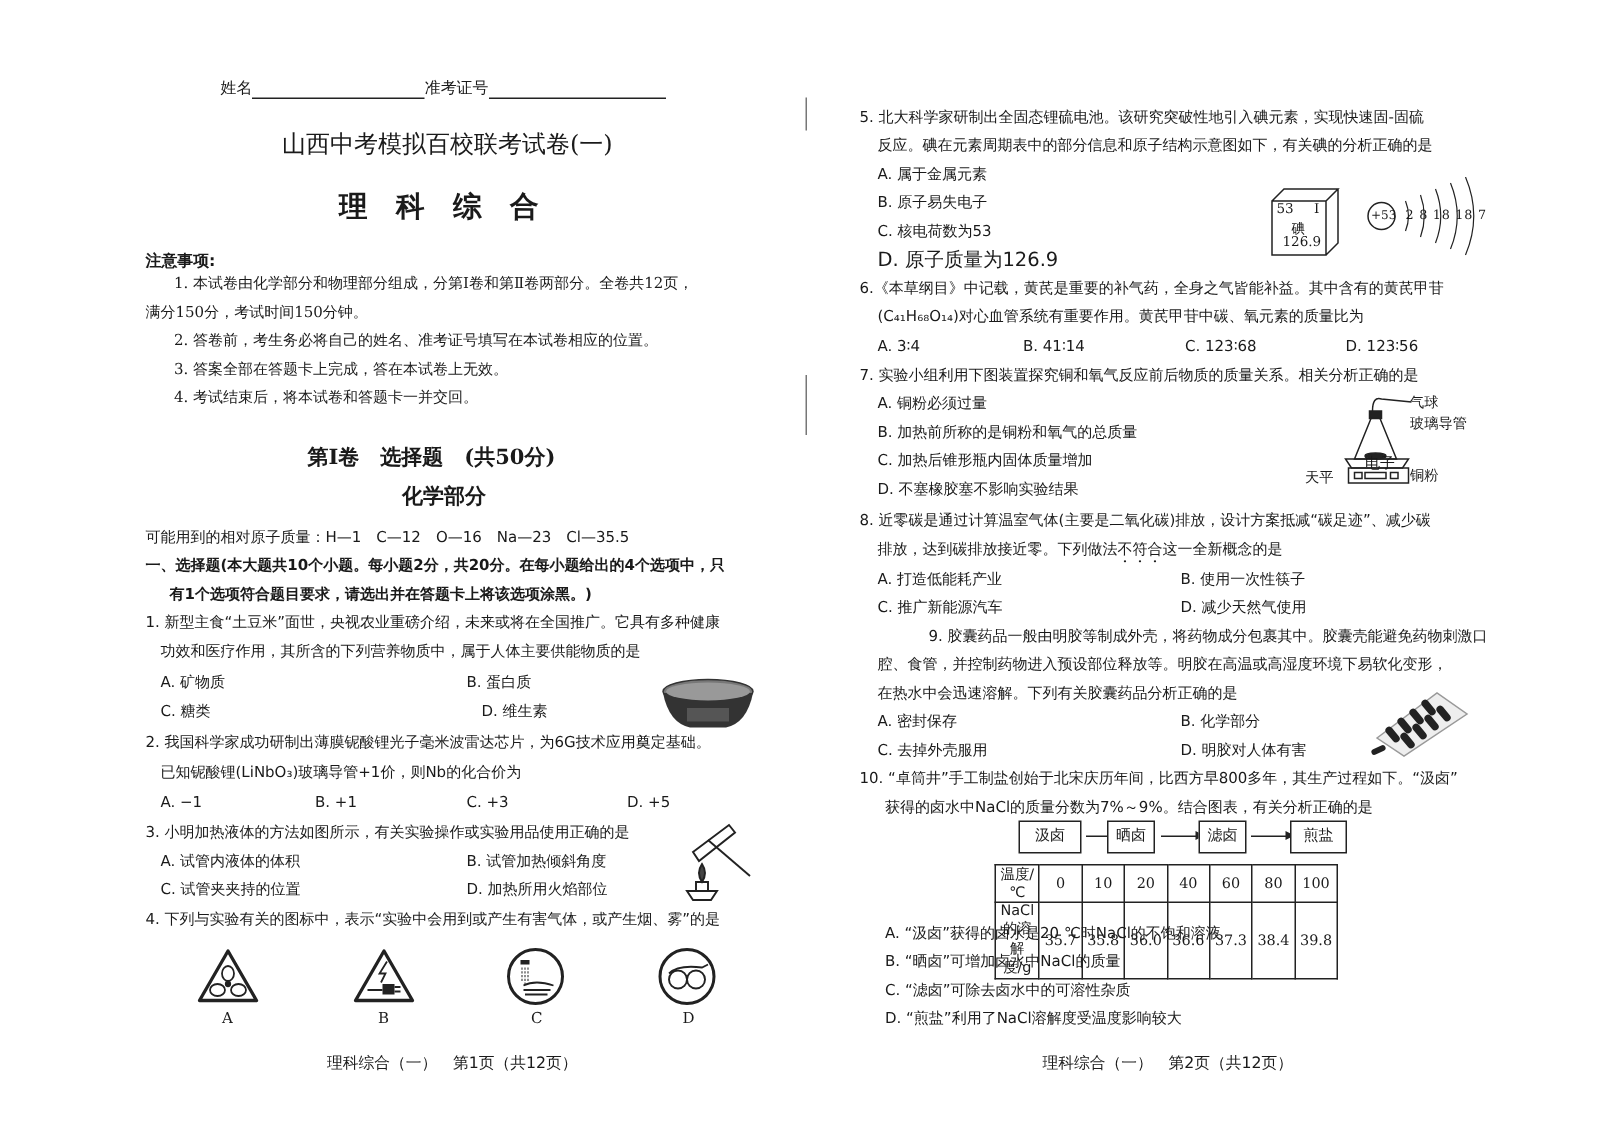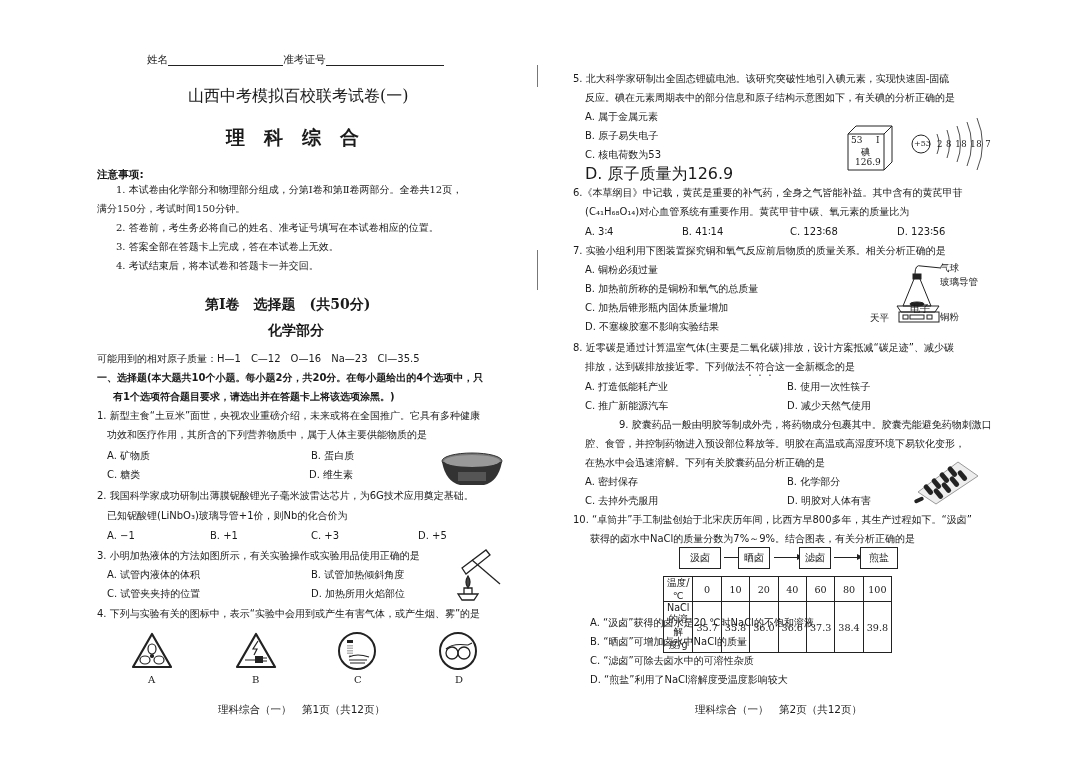--- a/index.html
+++ b/index.html
@@ -132,7 +132,7 @@
   <div class="abs t sans" style="left:585px;top:110px;font-size:10px;">A. 属于金属元素</div>
   <div class="abs t sans" style="left:585px;top:129px;font-size:10px;">B. 原子易失电子</div>
   <div class="abs t sans" style="left:585px;top:148px;font-size:10px;">C. 核电荷数为53</div>
-  <div class="abs t sans" style="left:585px;top:167px;font-size:16px;">D. 原子质量为126.9</div>
+  <div class="abs t sans" style="left:585px;top:167px;font-size:13px;">D. 原子质量为126.9</div>
 
   <div>
     <svg class="abs" style="left:846px;top:124px;" width="50" height="50">

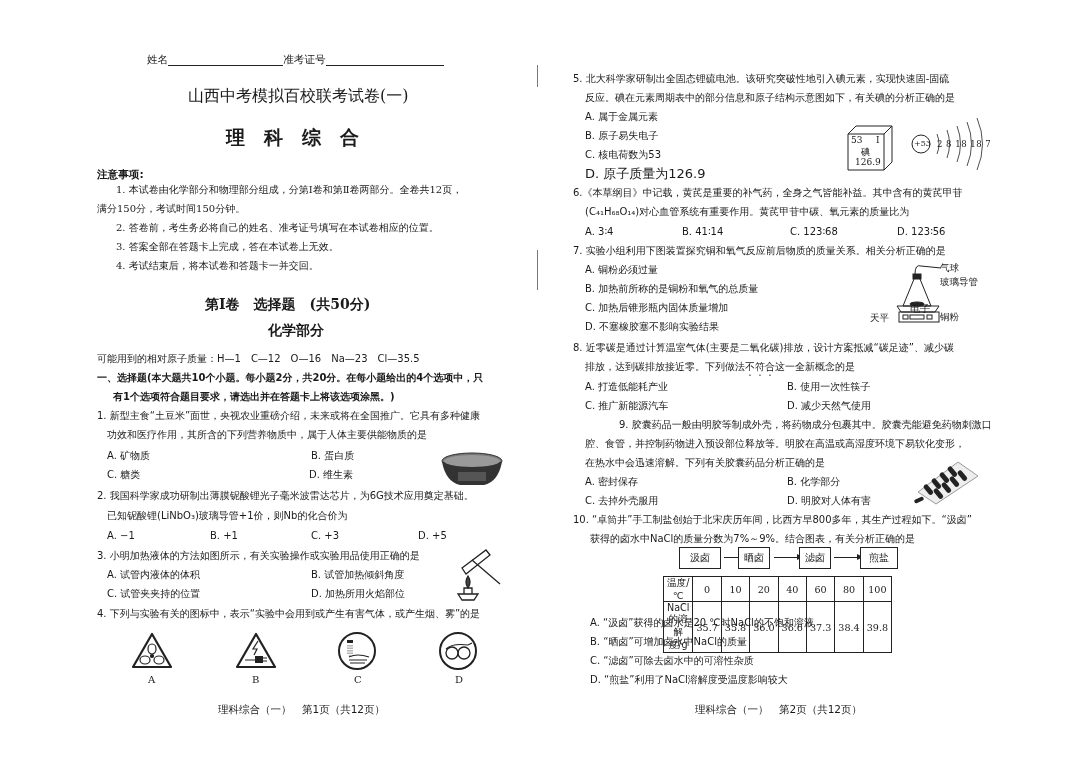--- a/index.html
+++ b/index.html
@@ -52,7 +52,7 @@
   <div class="abs t sans" style="left:107px;top:449px;font-size:10px;">A. 矿物质</div>
   <div class="abs t sans" style="left:311px;top:449px;font-size:10px;">B. 蛋白质</div>
   <div class="abs t sans" style="left:107px;top:468px;font-size:10px;">C. 糖类</div>
-  <div class="abs t sans" style="left:309px;top:468px;font-size:10px;">D. 维生素</div>
+  <div class="abs t sans" style="left:321px;top:468px;font-size:10px;">D. 维生素</div>
   <svg class="abs" style="left:440px;top:452px;" width="64" height="34">
     <ellipse cx="32" cy="9" rx="30" ry="8" fill="#777" stroke="#333"></ellipse>
     <path d="M2 10 Q6 30 20 33 L44 33 Q58 30 62 10 Z" fill="#333"></path>

